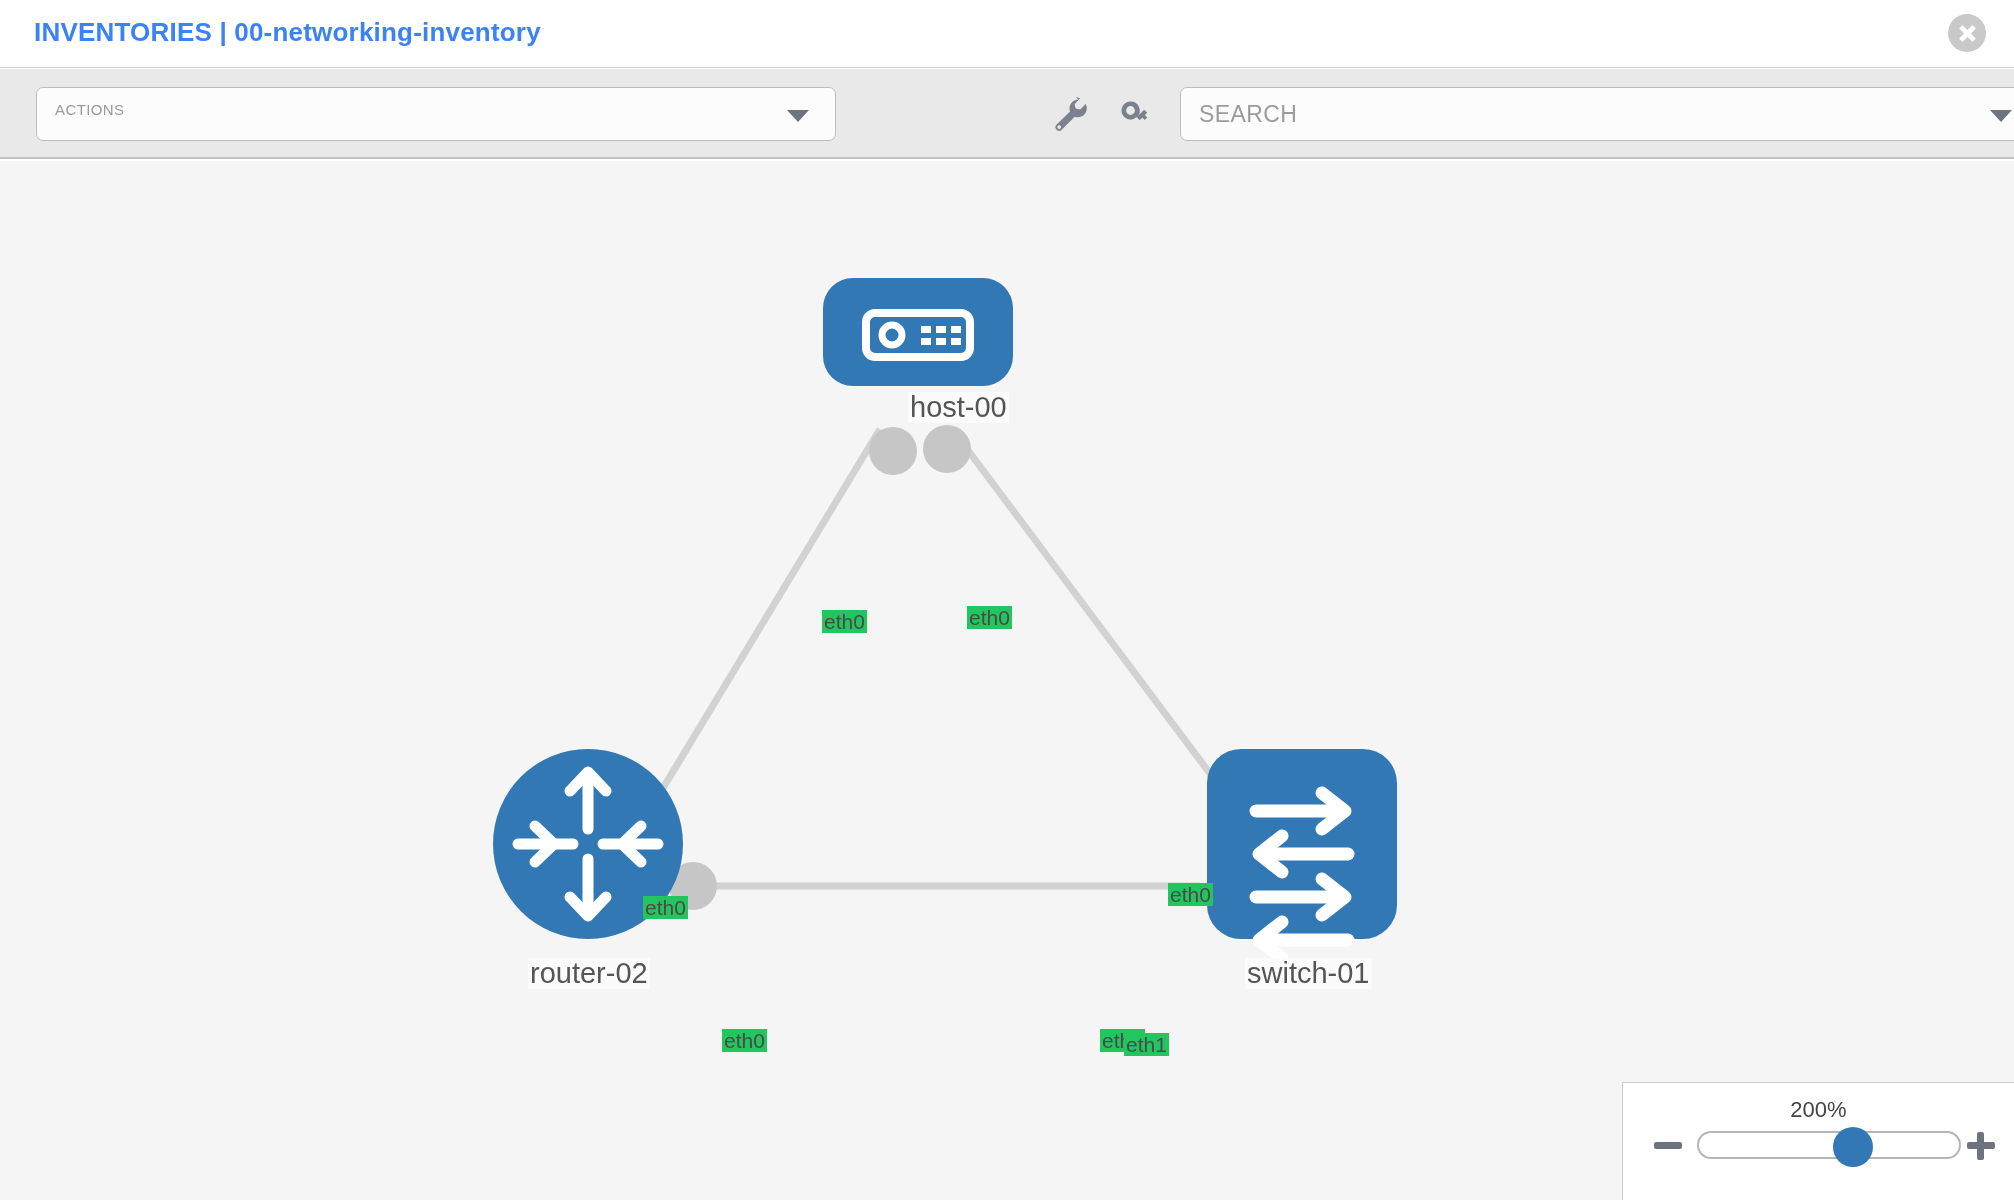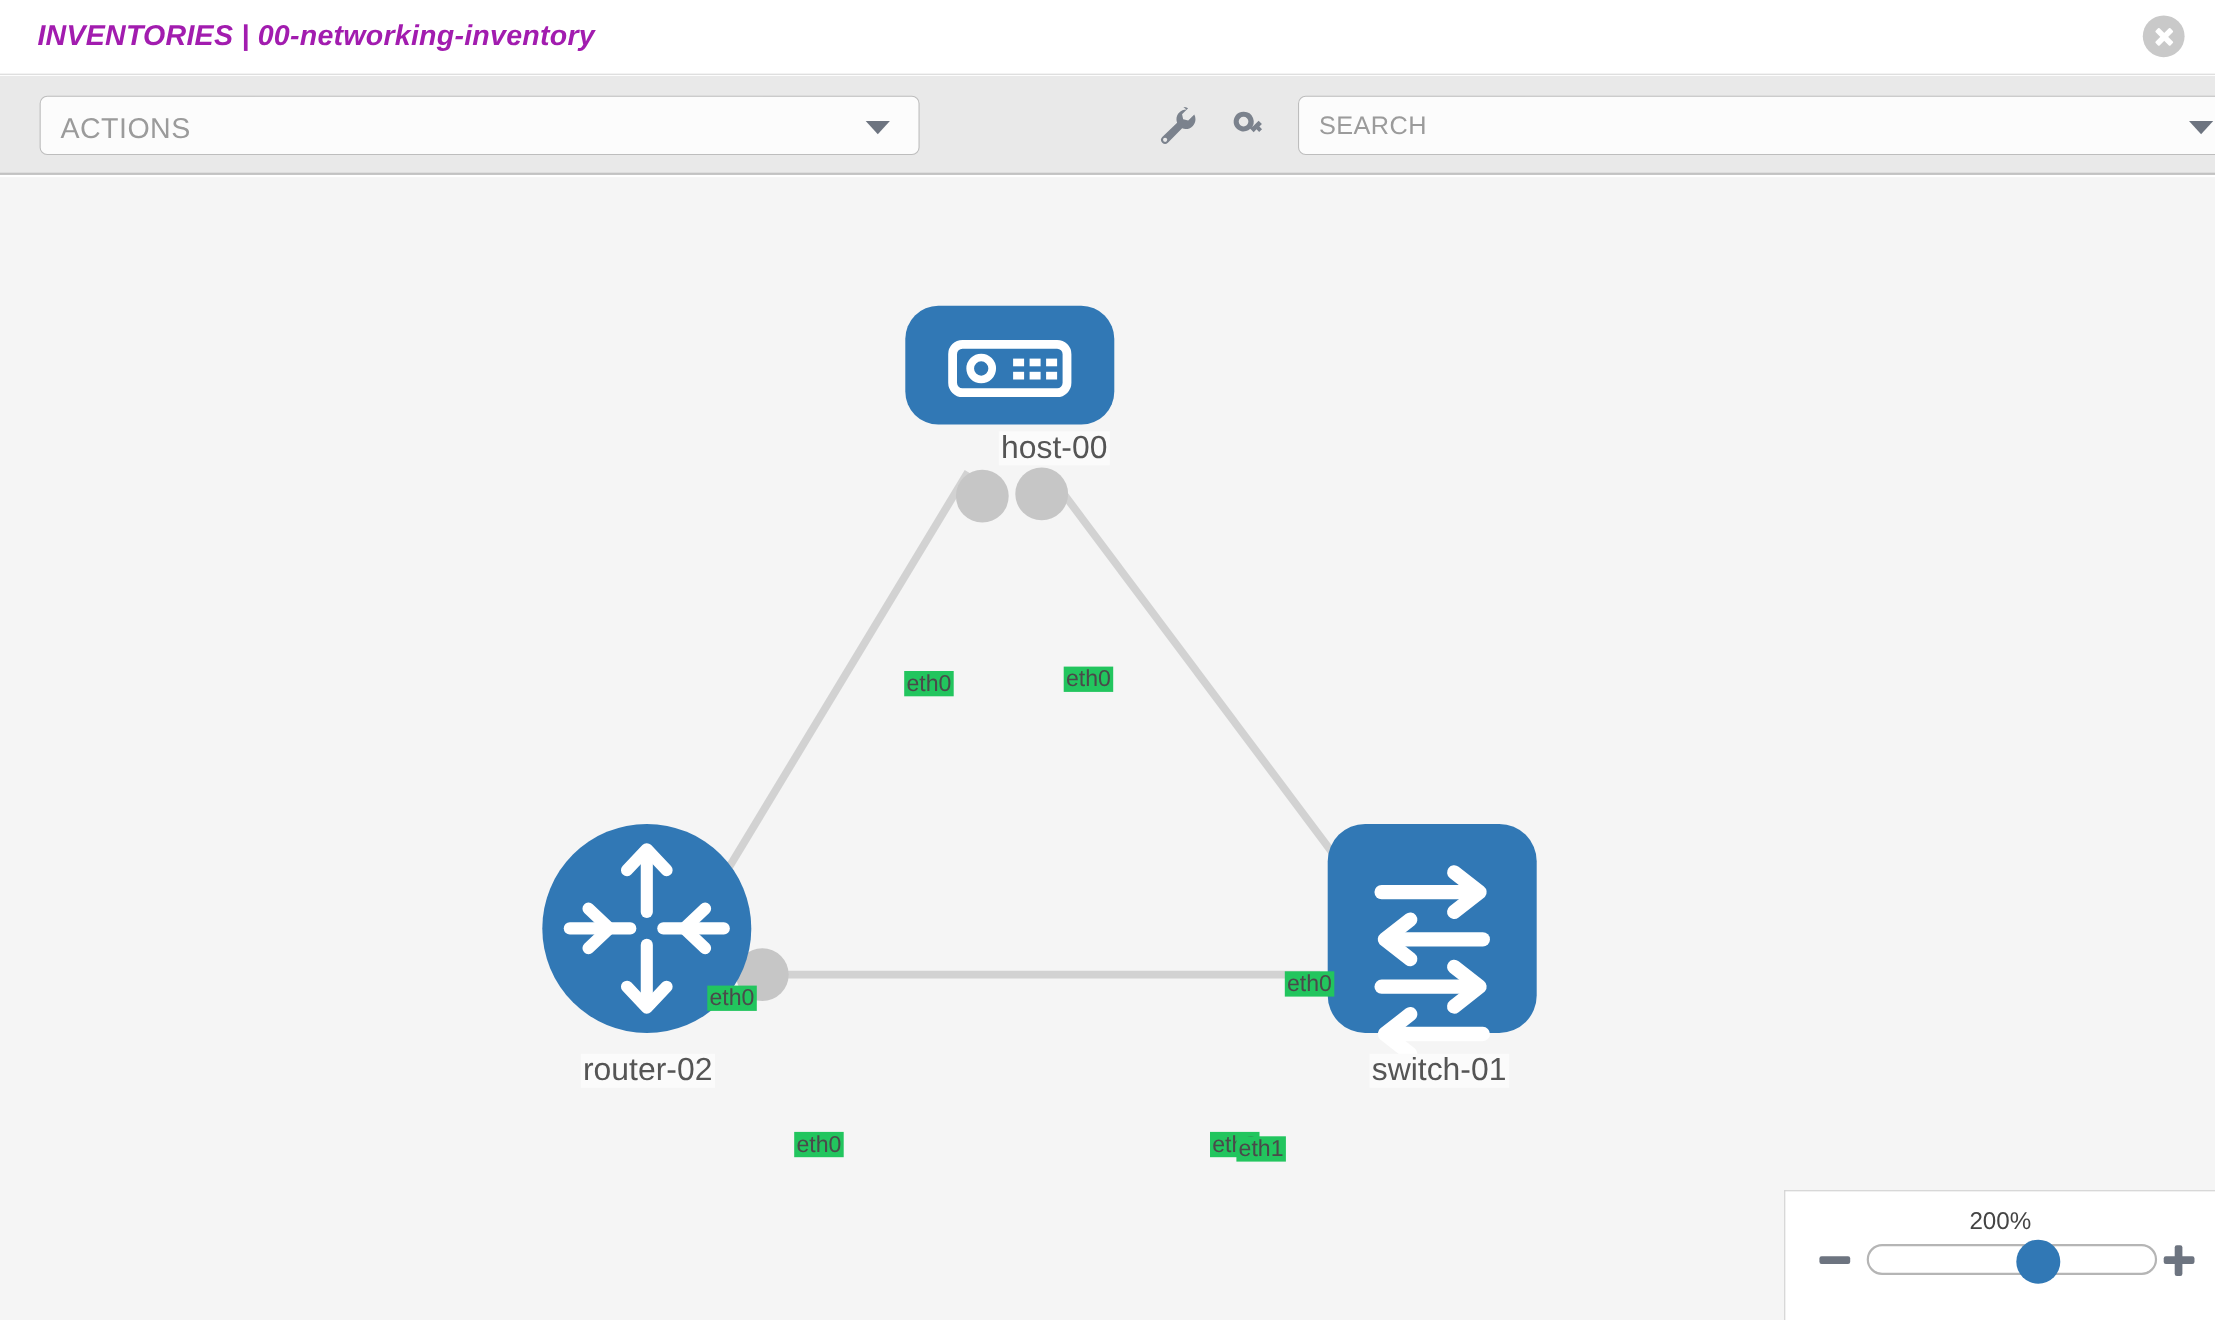--- a/index.html
+++ b/index.html
@@ -34,10 +34,9 @@
     top: 17px;
     font-size: 26px;
     font-weight: bold;
-    color: #a21caf;
+    color: #3b82f6;
     letter-spacing: 0.2px;
     white-space: nowrap;
-    font-style: italic;
   }
   .close-btn {
     position: absolute;

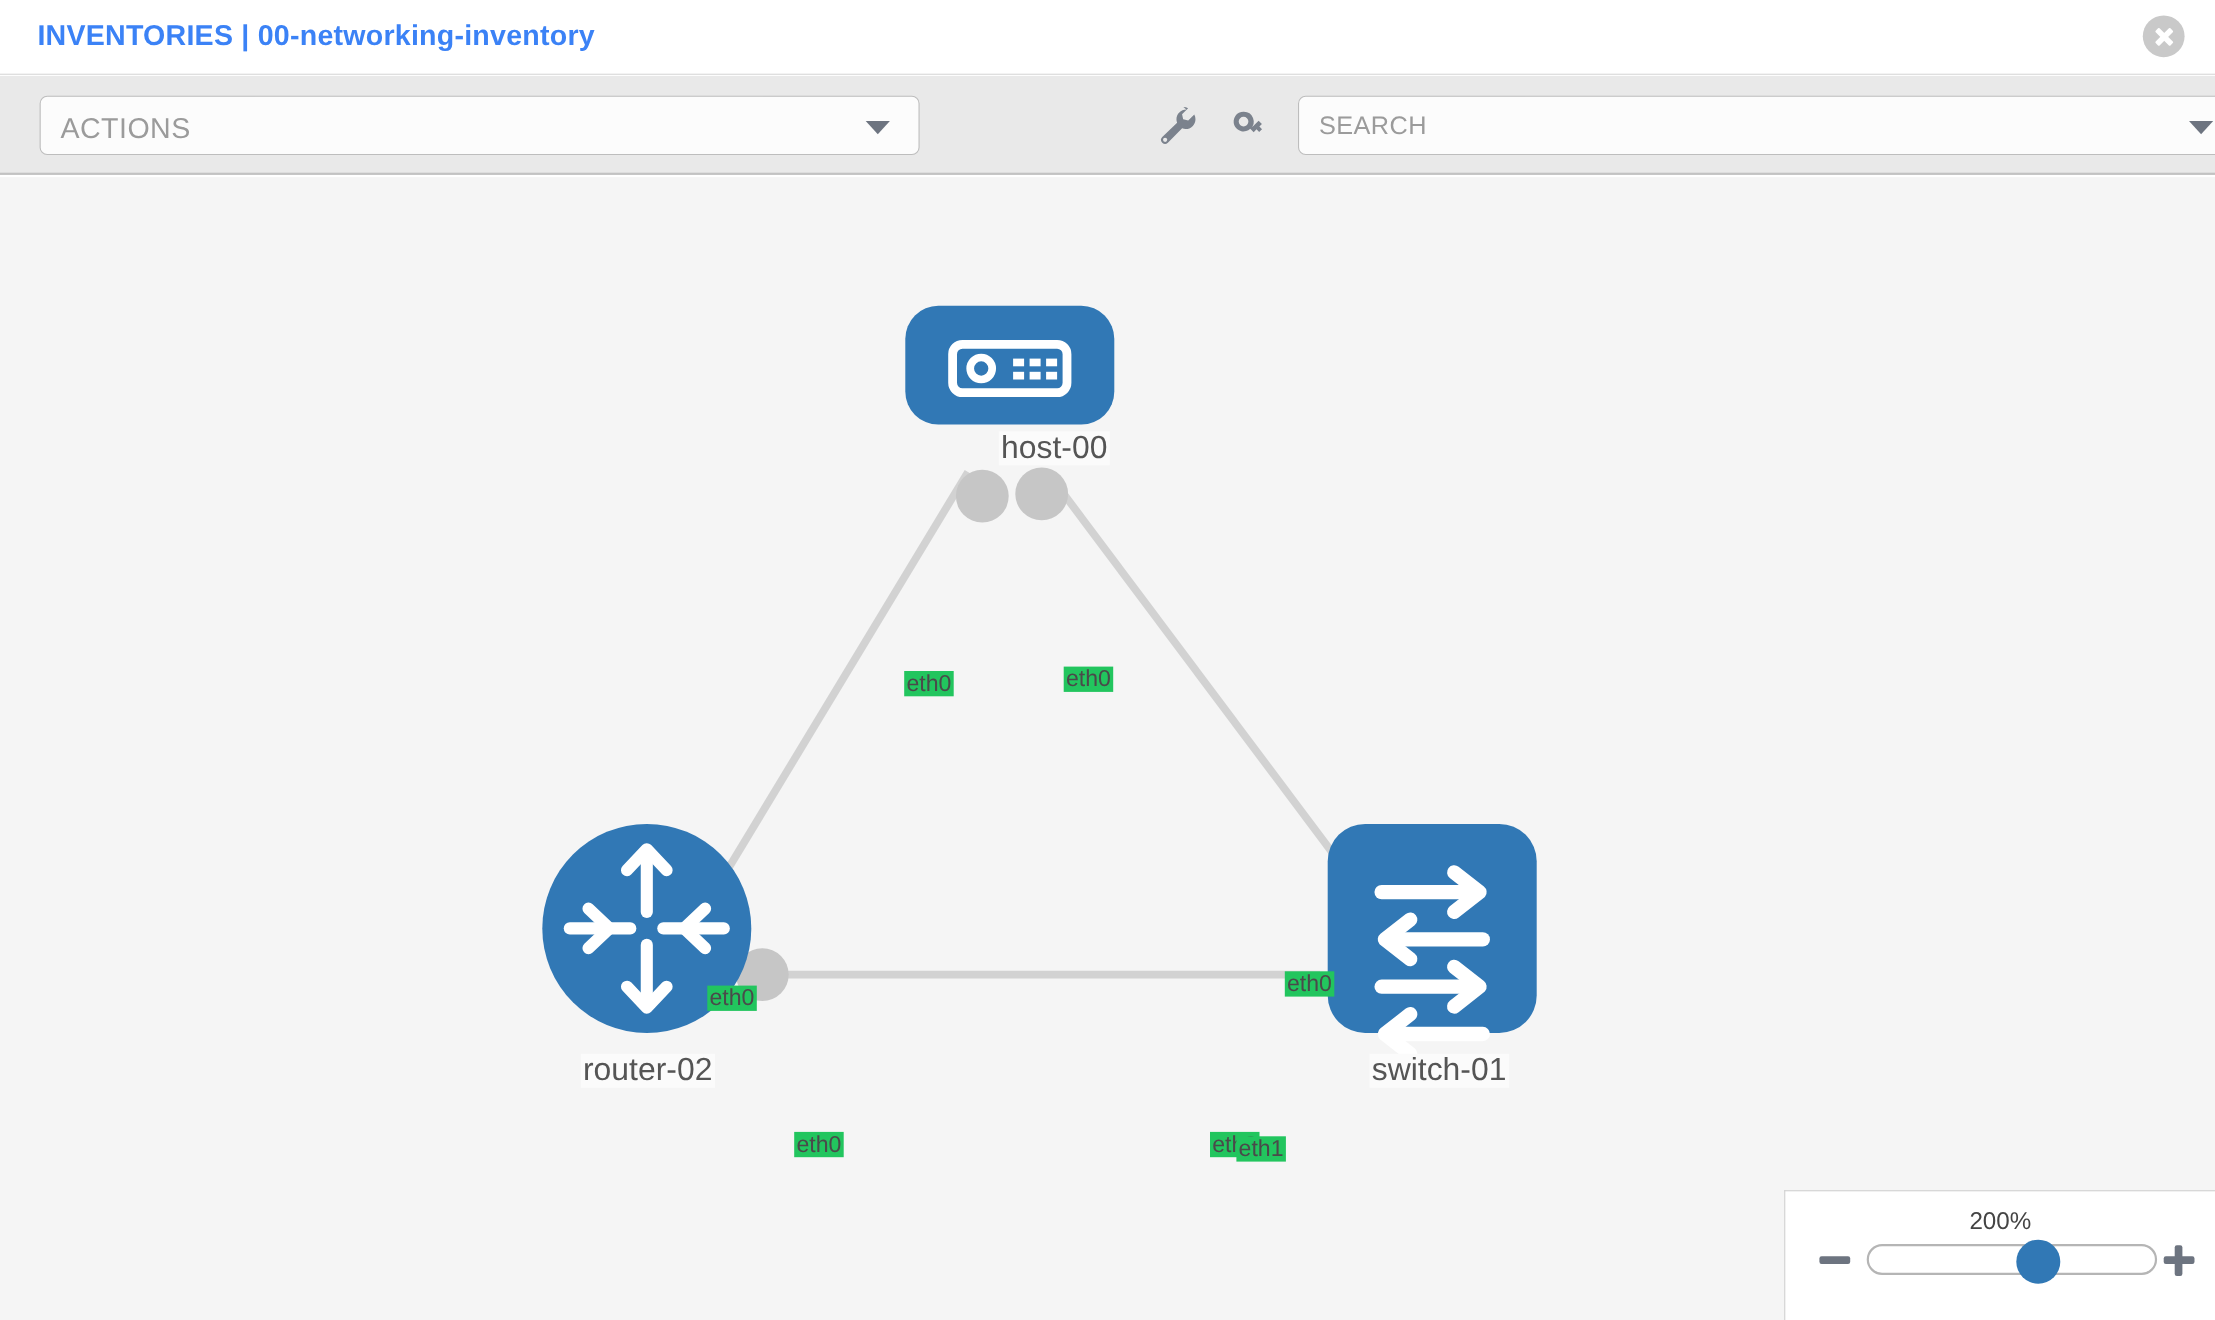--- a/index.html
+++ b/index.html
@@ -87,7 +87,7 @@
     position: absolute;
     left: 18px;
     top: 13px;
-    font-size: 26px;
+    font-size: 15px;
     color: #9b9b9b;
     letter-spacing: 0.4px;
   }

